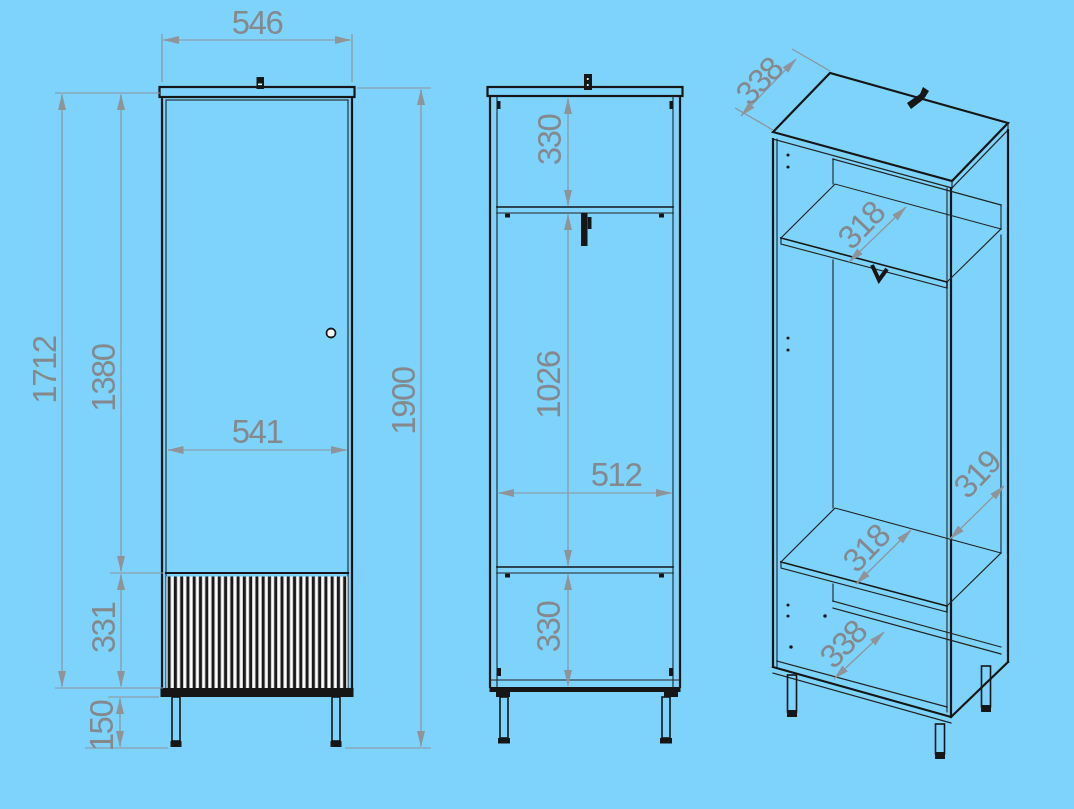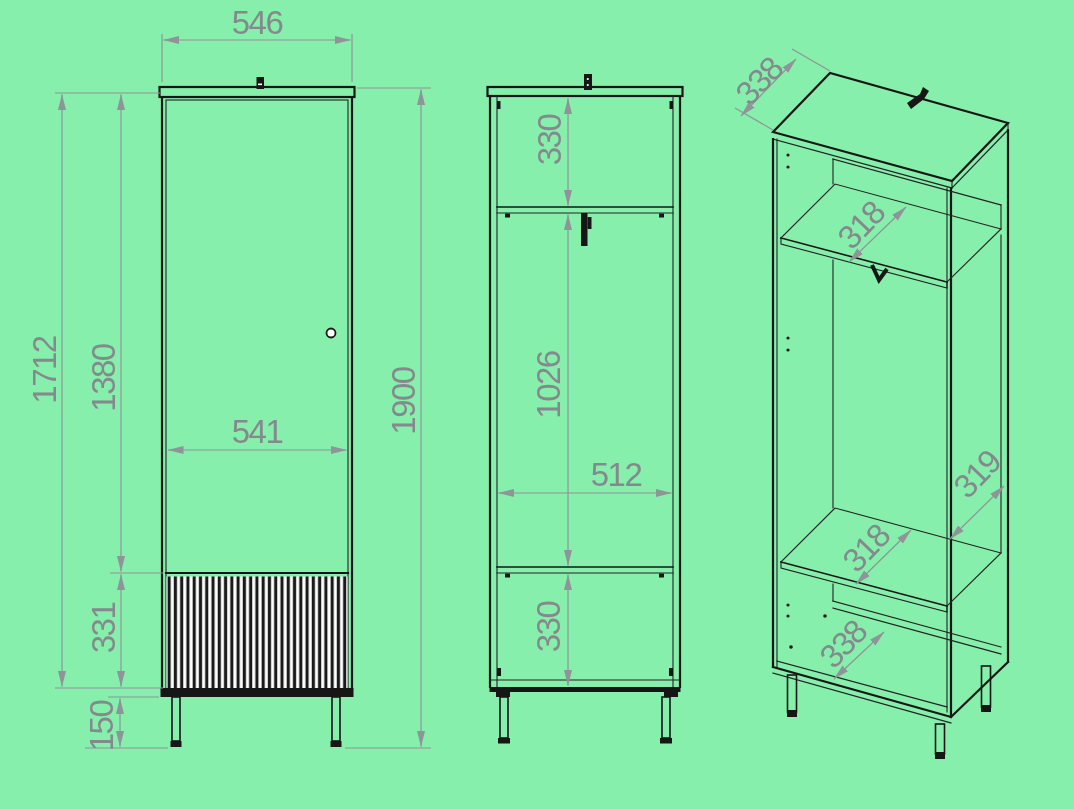--- a/index.html
+++ b/index.html
@@ -3,7 +3,7 @@
 <meta charset="utf-8">
 <style>
   html,body{margin:0;padding:0;background:#ffffff;}
-  .stage{width:1074px;height:809px;position:relative;background:#86efac;overflow:hidden;}
+  .stage{width:1074px;height:809px;position:relative;background:#7dd3fc;overflow:hidden;}
   svg{display:block;}
   .ln2{stroke:#161616;stroke-width:2.2;fill:none;stroke-linecap:square;}
   .ln15{stroke:#161616;stroke-width:1.6;fill:none;stroke-linecap:square;}

